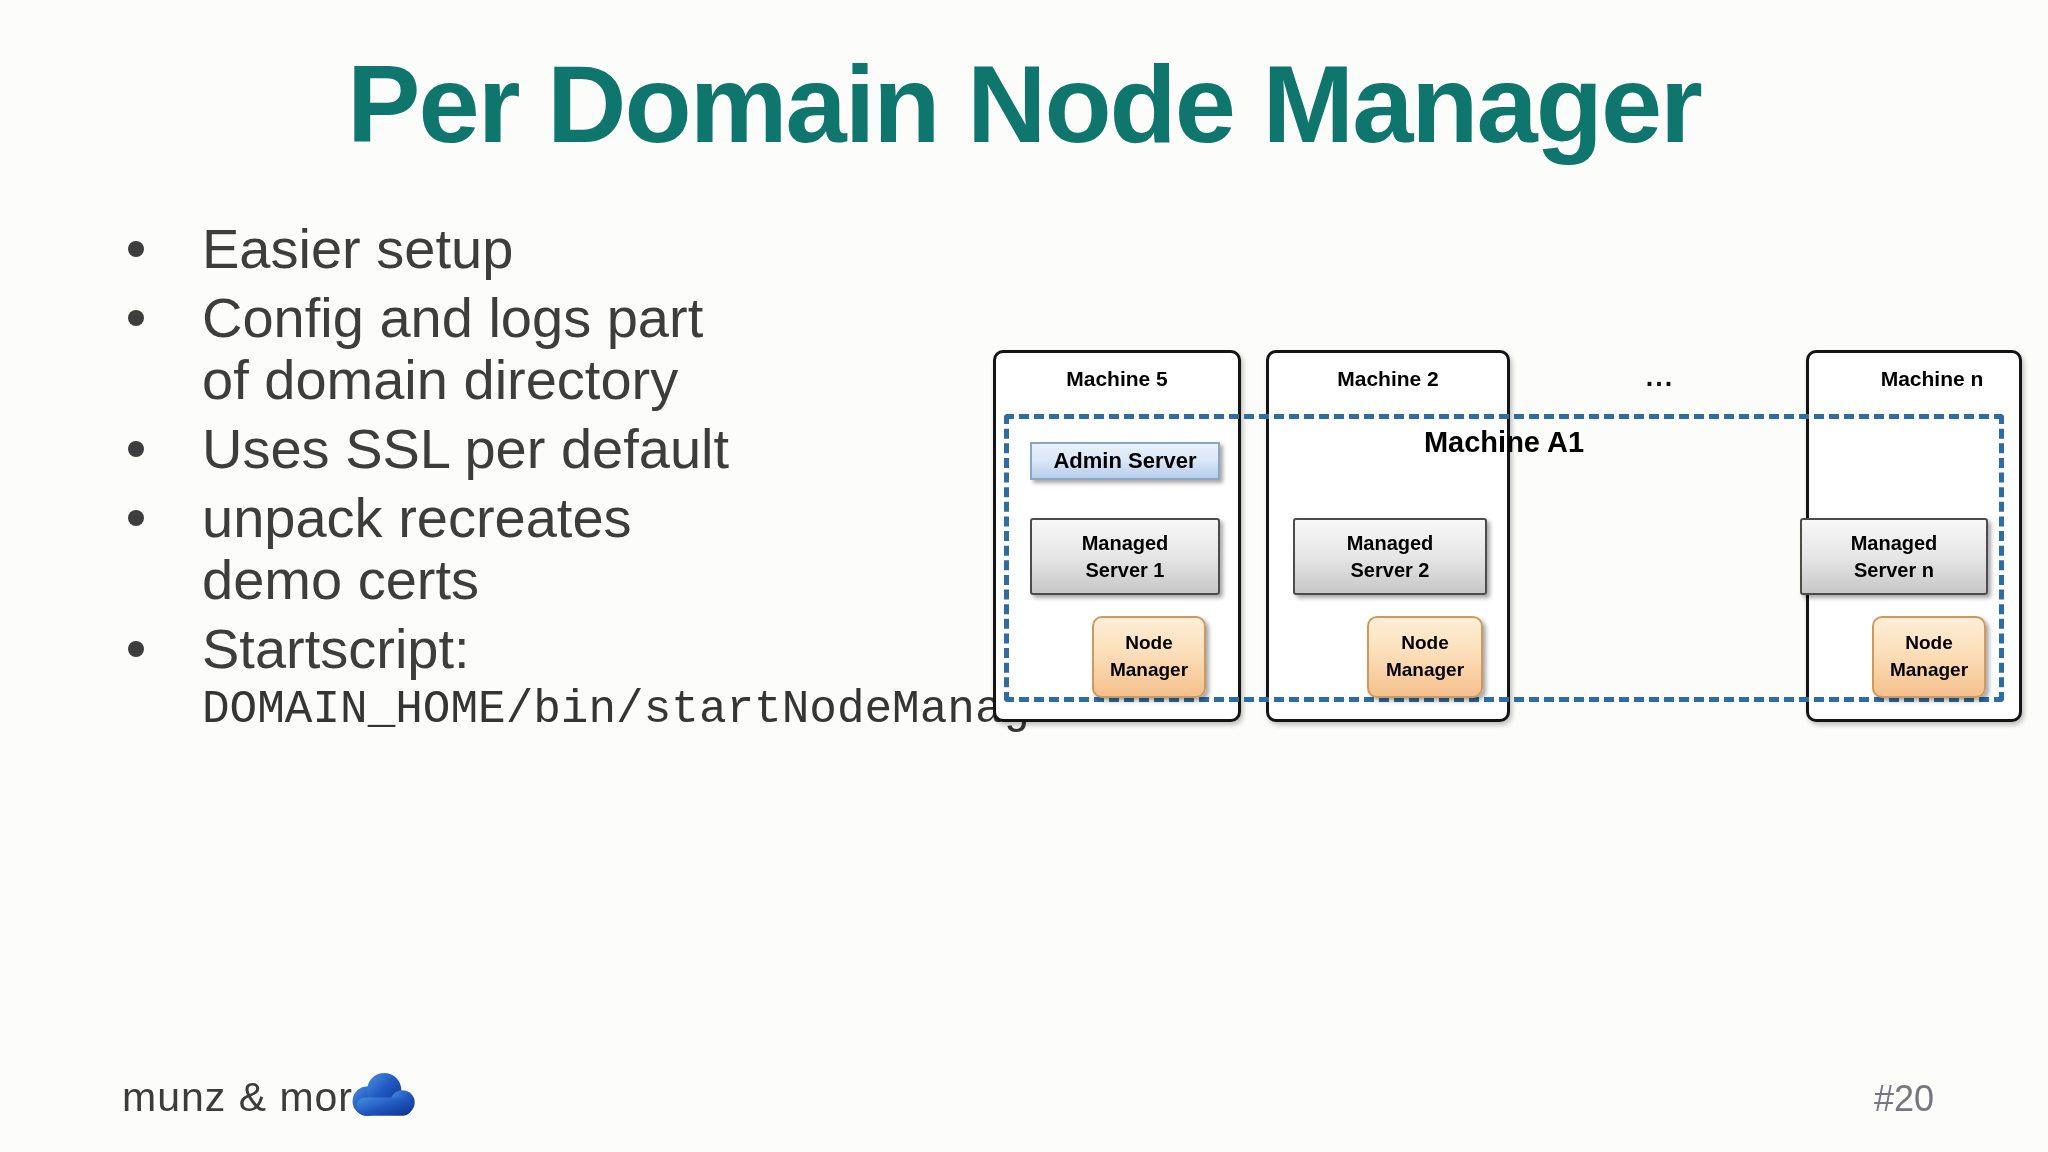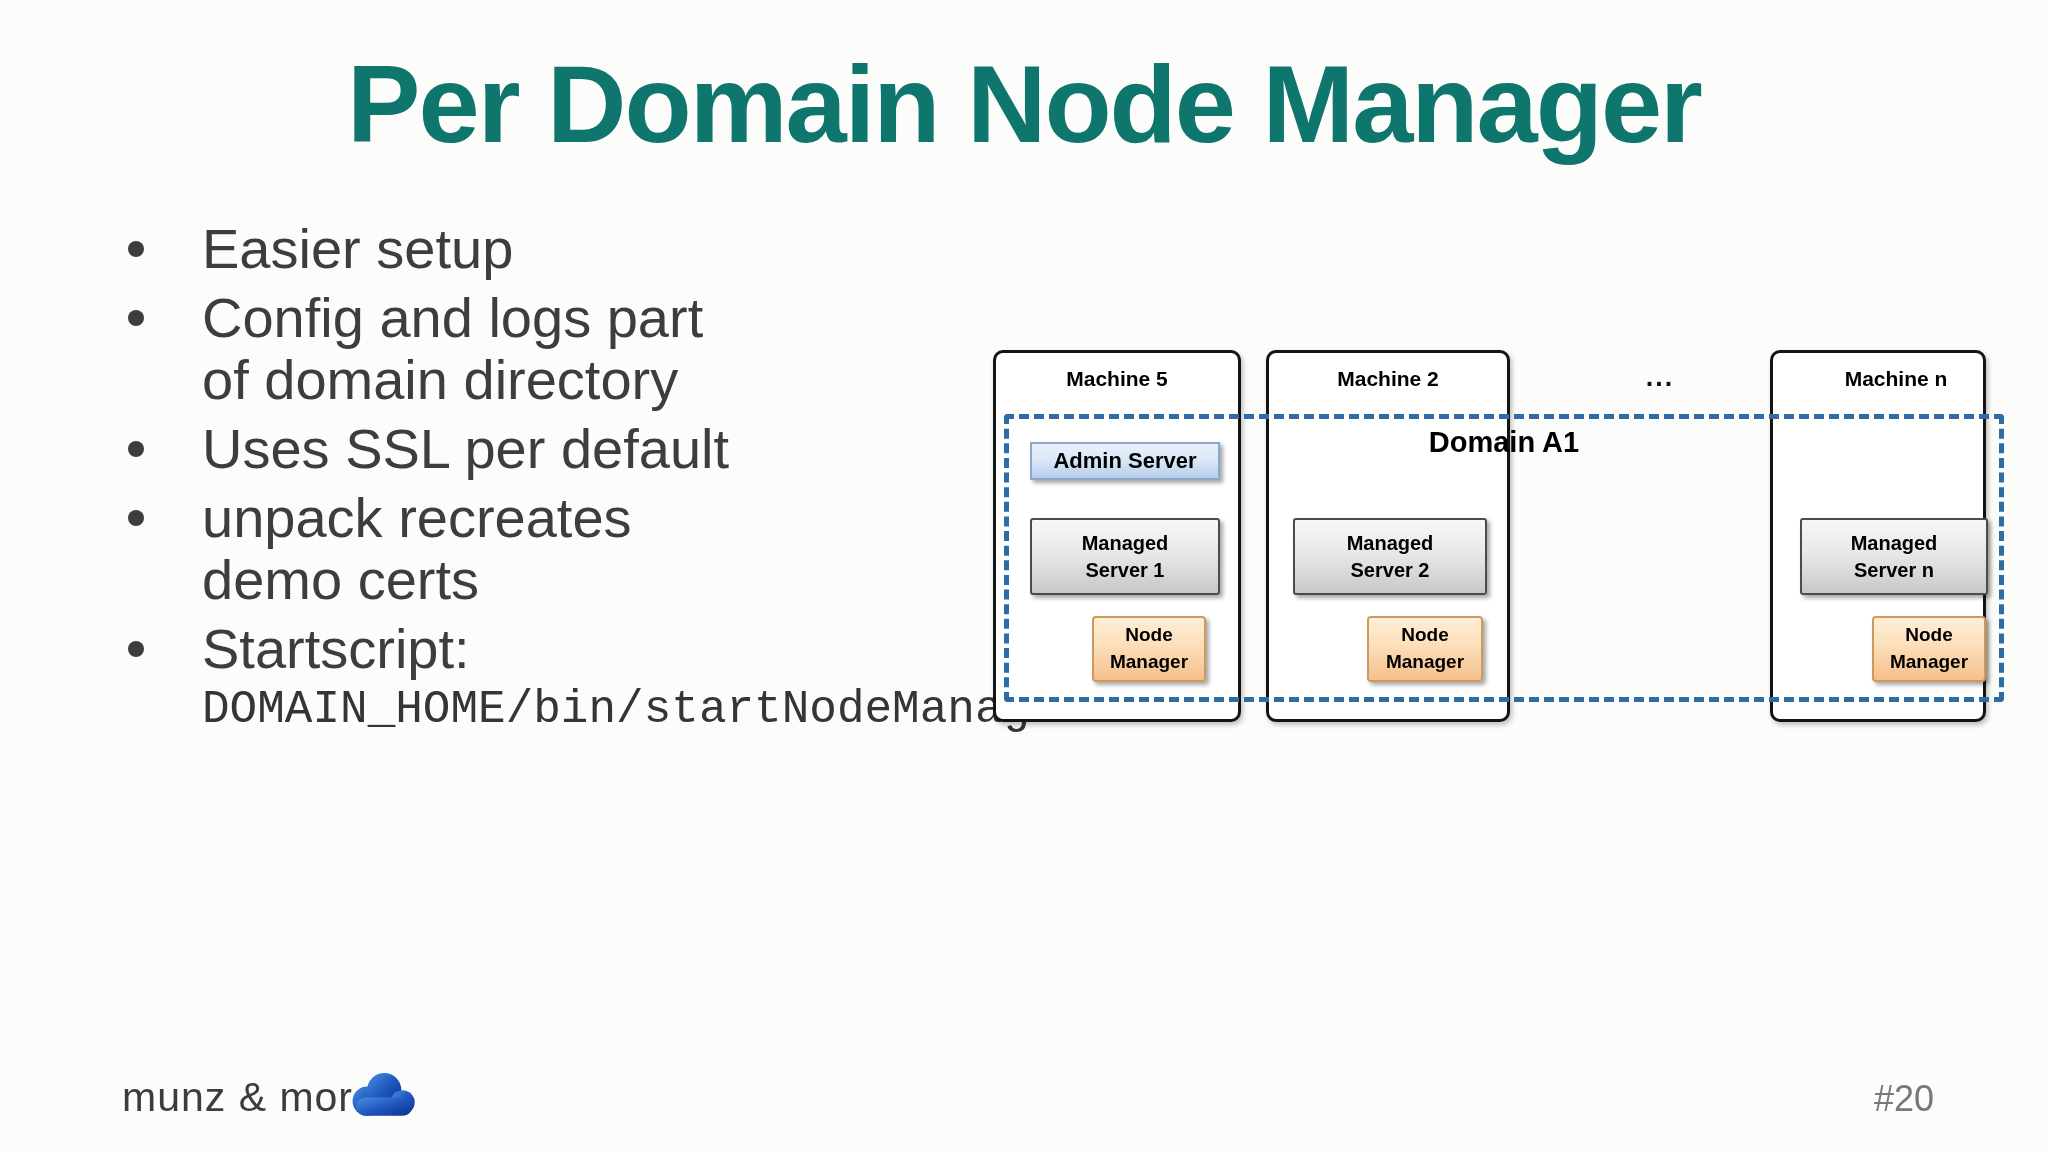--- a/index.html
+++ b/index.html
@@ -43,7 +43,7 @@
   }
   .m1{left:3px;width:248px;}
   .m2{left:276px;width:244px;}
-  .mn{left:780px;width:216px;padding-left:36px;}
+  .mn{left:816px;width:216px;padding-left:36px;}
   .ellipsis{
     position:absolute;left:610px;top:14px;width:120px;text-align:center;
     font-size:27px;font-weight:bold;color:#111;letter-spacing:2px;

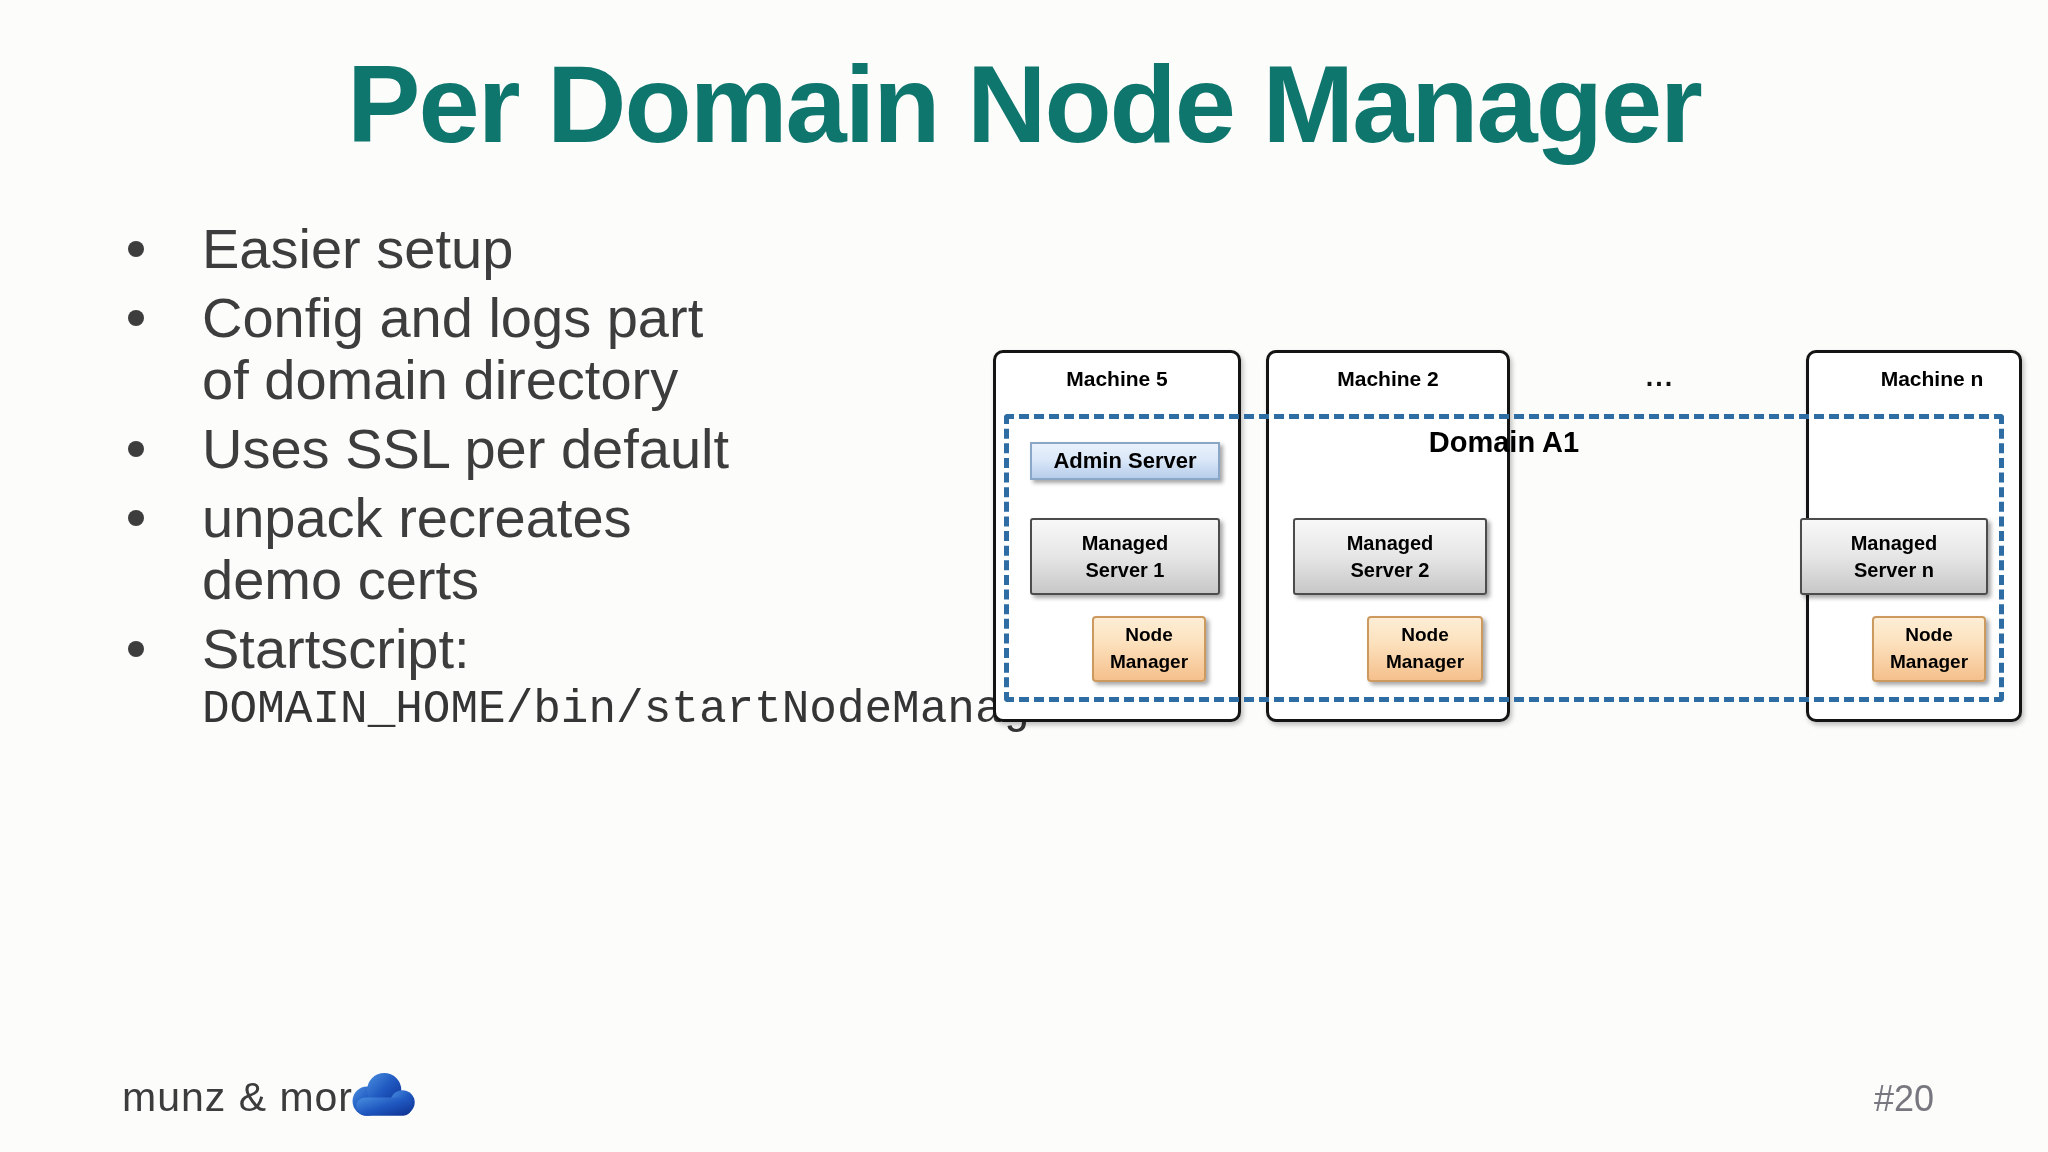--- a/index.html
+++ b/index.html
@@ -138,7 +138,7 @@
     <div class="ellipsis">...</div>
 
     <div class="domain"></div>
-    <div class="domain-label">Domain A1</div>
+    <div class="domain-label">Machine A1</div>
 
     <div class="inner-box admin">Admin Server</div>
 

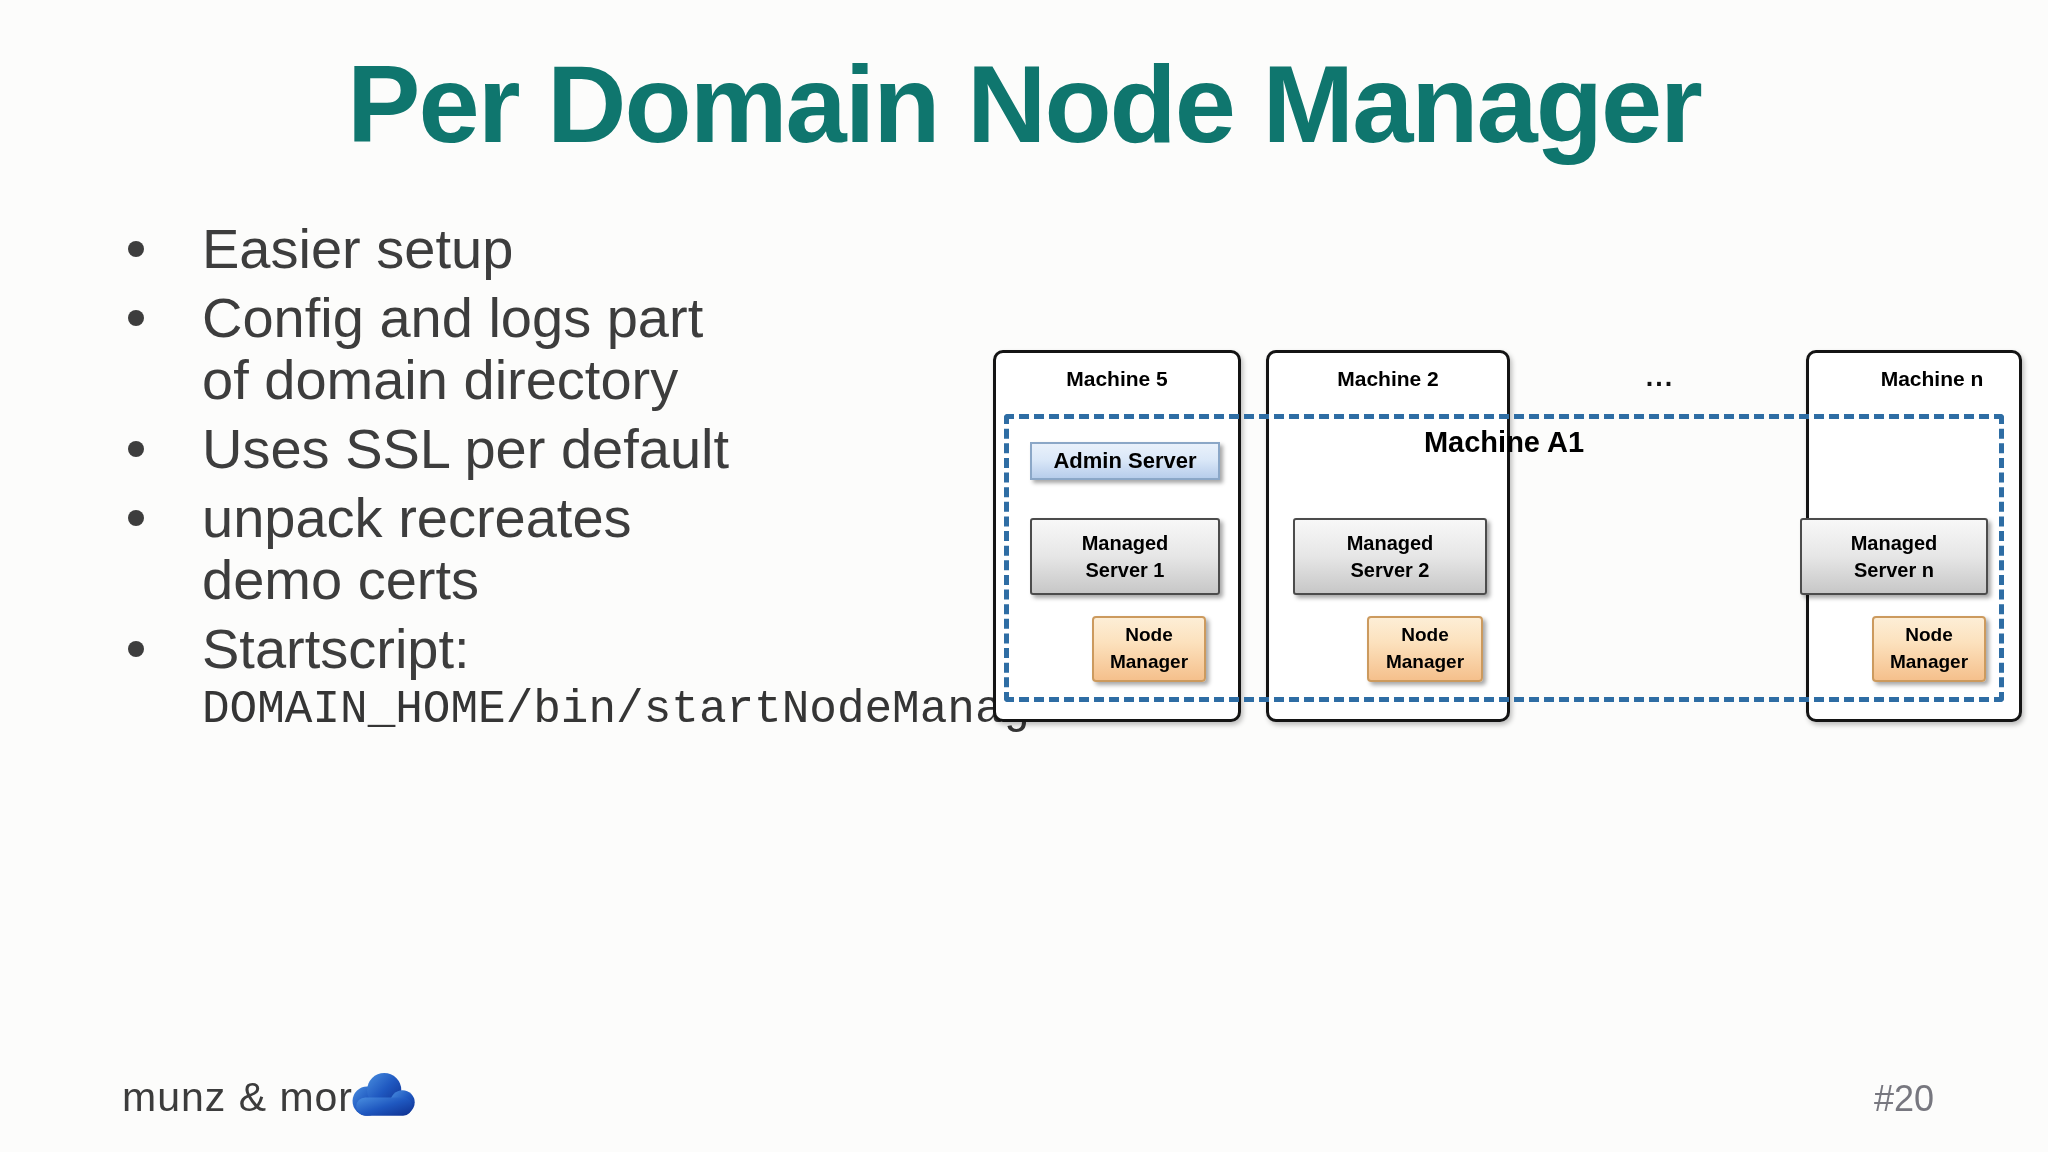--- a/index.html
+++ b/index.html
@@ -76,9 +76,9 @@
   .ms2{left:303px;width:194px;}
   .msn{left:810px;width:188px;}
   .nm{
-    top:268px;height:66px;font-size:19px;line-height:1.4;
+    top:268px;height:82px;font-size:19px;line-height:1.4;
     background:linear-gradient(to bottom,#fdeed6 0%,#fce1bd 40%,#f5c08c 100%);
-    border:2px solid #cc9a5e;border-radius:4px;
+    border:2px solid #cc9a5e;border-radius:10px;
   }
   .nm1{left:102px;width:114px;}
   .nm2{left:377px;width:116px;}

